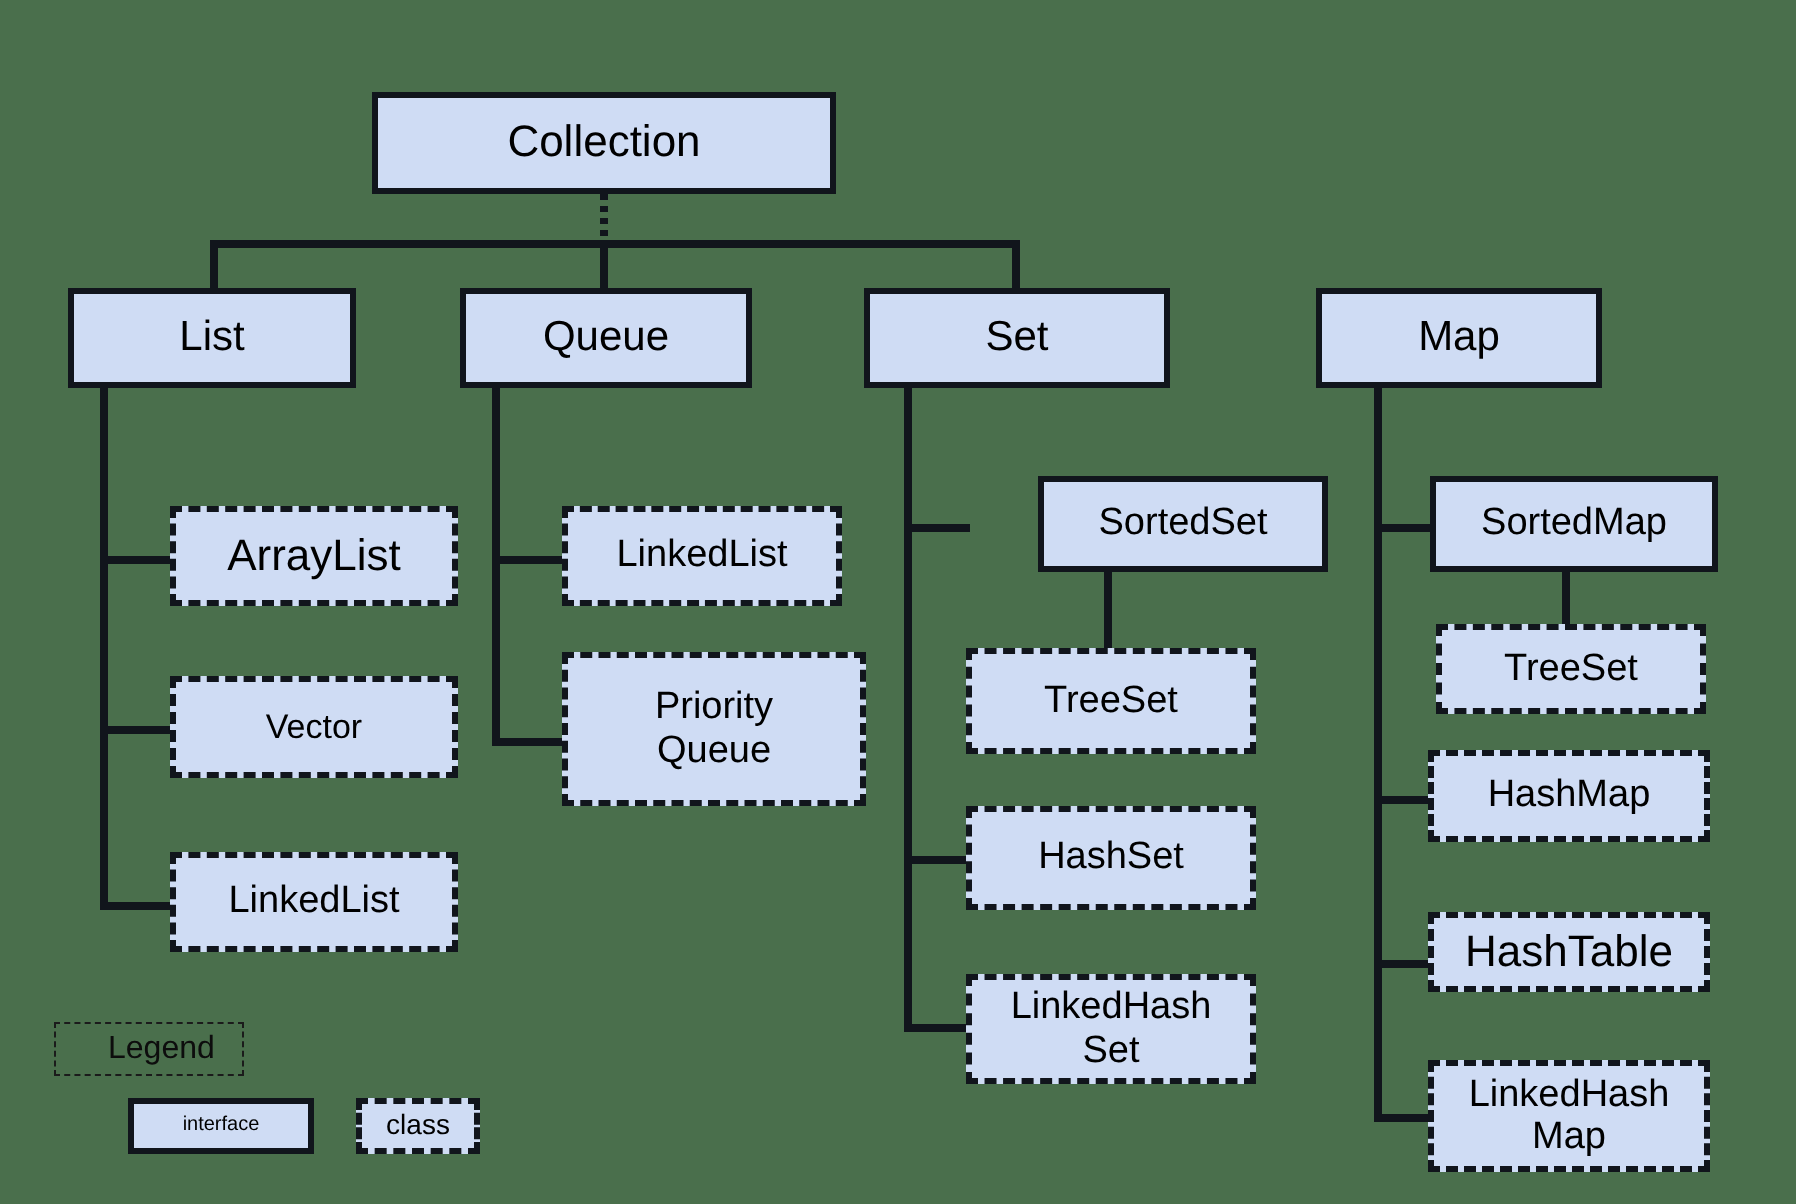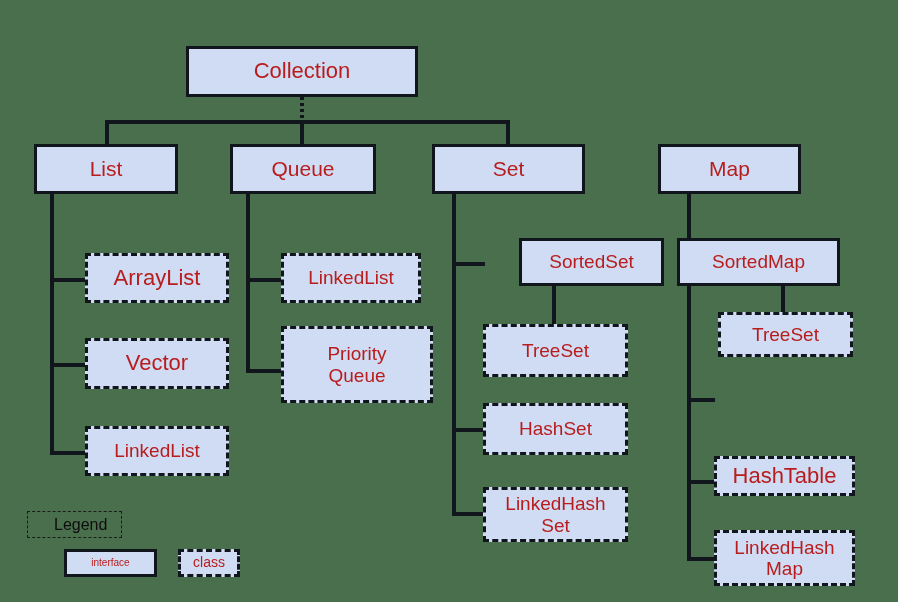--- a/index.html
+++ b/index.html
@@ -19,7 +19,7 @@
     position: absolute;
     box-sizing: border-box;
     background: #cfdcf4;
-    color: #b91c1c;
+    color: #000000;
     display: flex;
     align-items: center;
     justify-content: center;

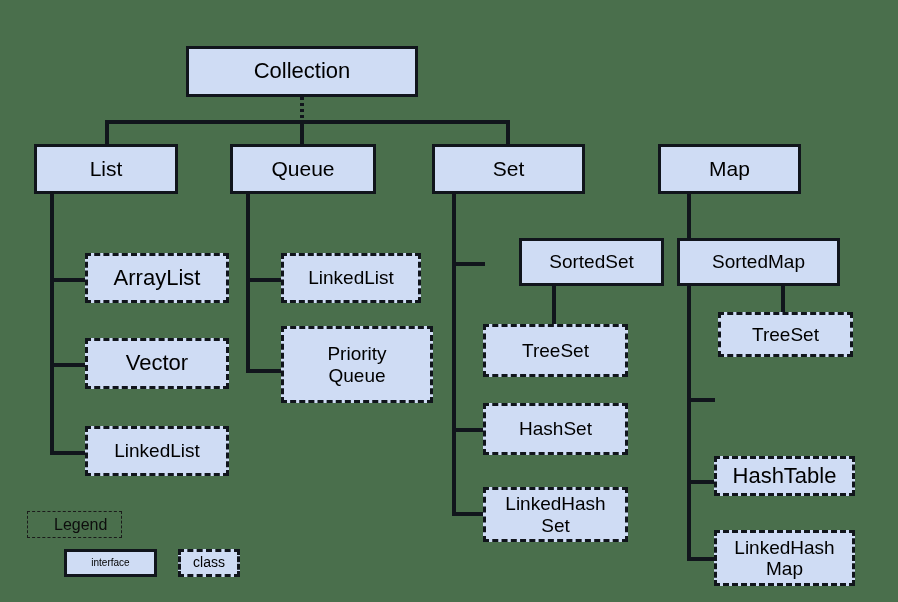--- a/index.html
+++ b/index.html
@@ -173,7 +173,7 @@
 Set</span>
   </div>
 
-  <div class="node iface" style="left:677px; top:238px; width:163px; height:48px; font-size:19px;">
+  <div class="node iface" style="left:715px; top:238px; width:144px; height:48px; font-size:19px;">
     <span class="lbl">SortedMap</span>
   </div>
   <div class="node klass" style="left:718px; top:312px; width:135px; height:45px; font-size:19px;">

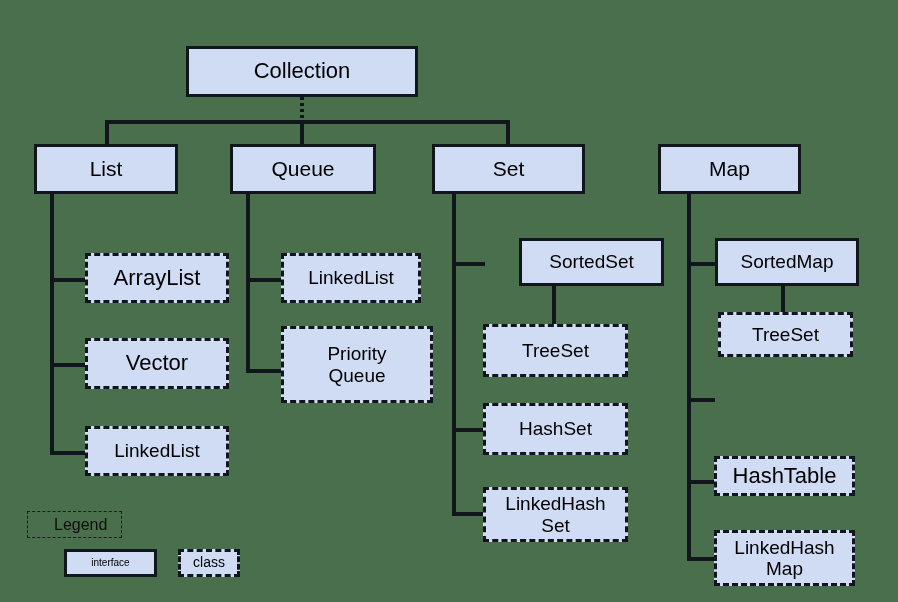--- a/index.html
+++ b/index.html
@@ -144,7 +144,7 @@
   <div class="node klass" style="left:85px; top:253px; width:144px; height:50px; font-size:22px;">
     <span class="lbl">ArrayList</span>
   </div>
-  <div class="node klass" style="left:85px; top:338px; width:144px; height:51px; font-size:22px;">
+  <div class="node klass" style="left:85px; top:338px; width:144px; height:51px; font-size:17px;">
     <span class="lbl">Vector</span>
   </div>
   <div class="node klass" style="left:85px; top:426px; width:144px; height:50px; font-size:19px;">

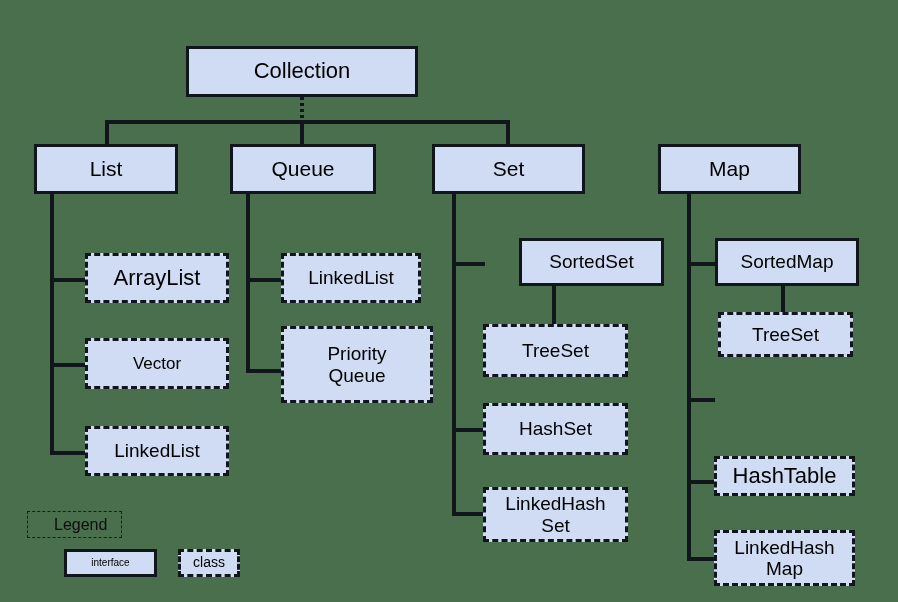--- a/index.html
+++ b/index.html
@@ -179,6 +179,9 @@
   <div class="node klass" style="left:718px; top:312px; width:135px; height:45px; font-size:19px;">
     <span class="lbl">TreeSet</span>
   </div>
+  <div class="node klass" style="left:714px; top:375px; width:141px; height:46px; font-size:19px;">
+    <span class="lbl">HashMap</span>
+  </div>
   <div class="node klass" style="left:714px; top:456px; width:141px; height:40px; font-size:22px;">
     <span class="lbl">HashTable</span>
   </div>

